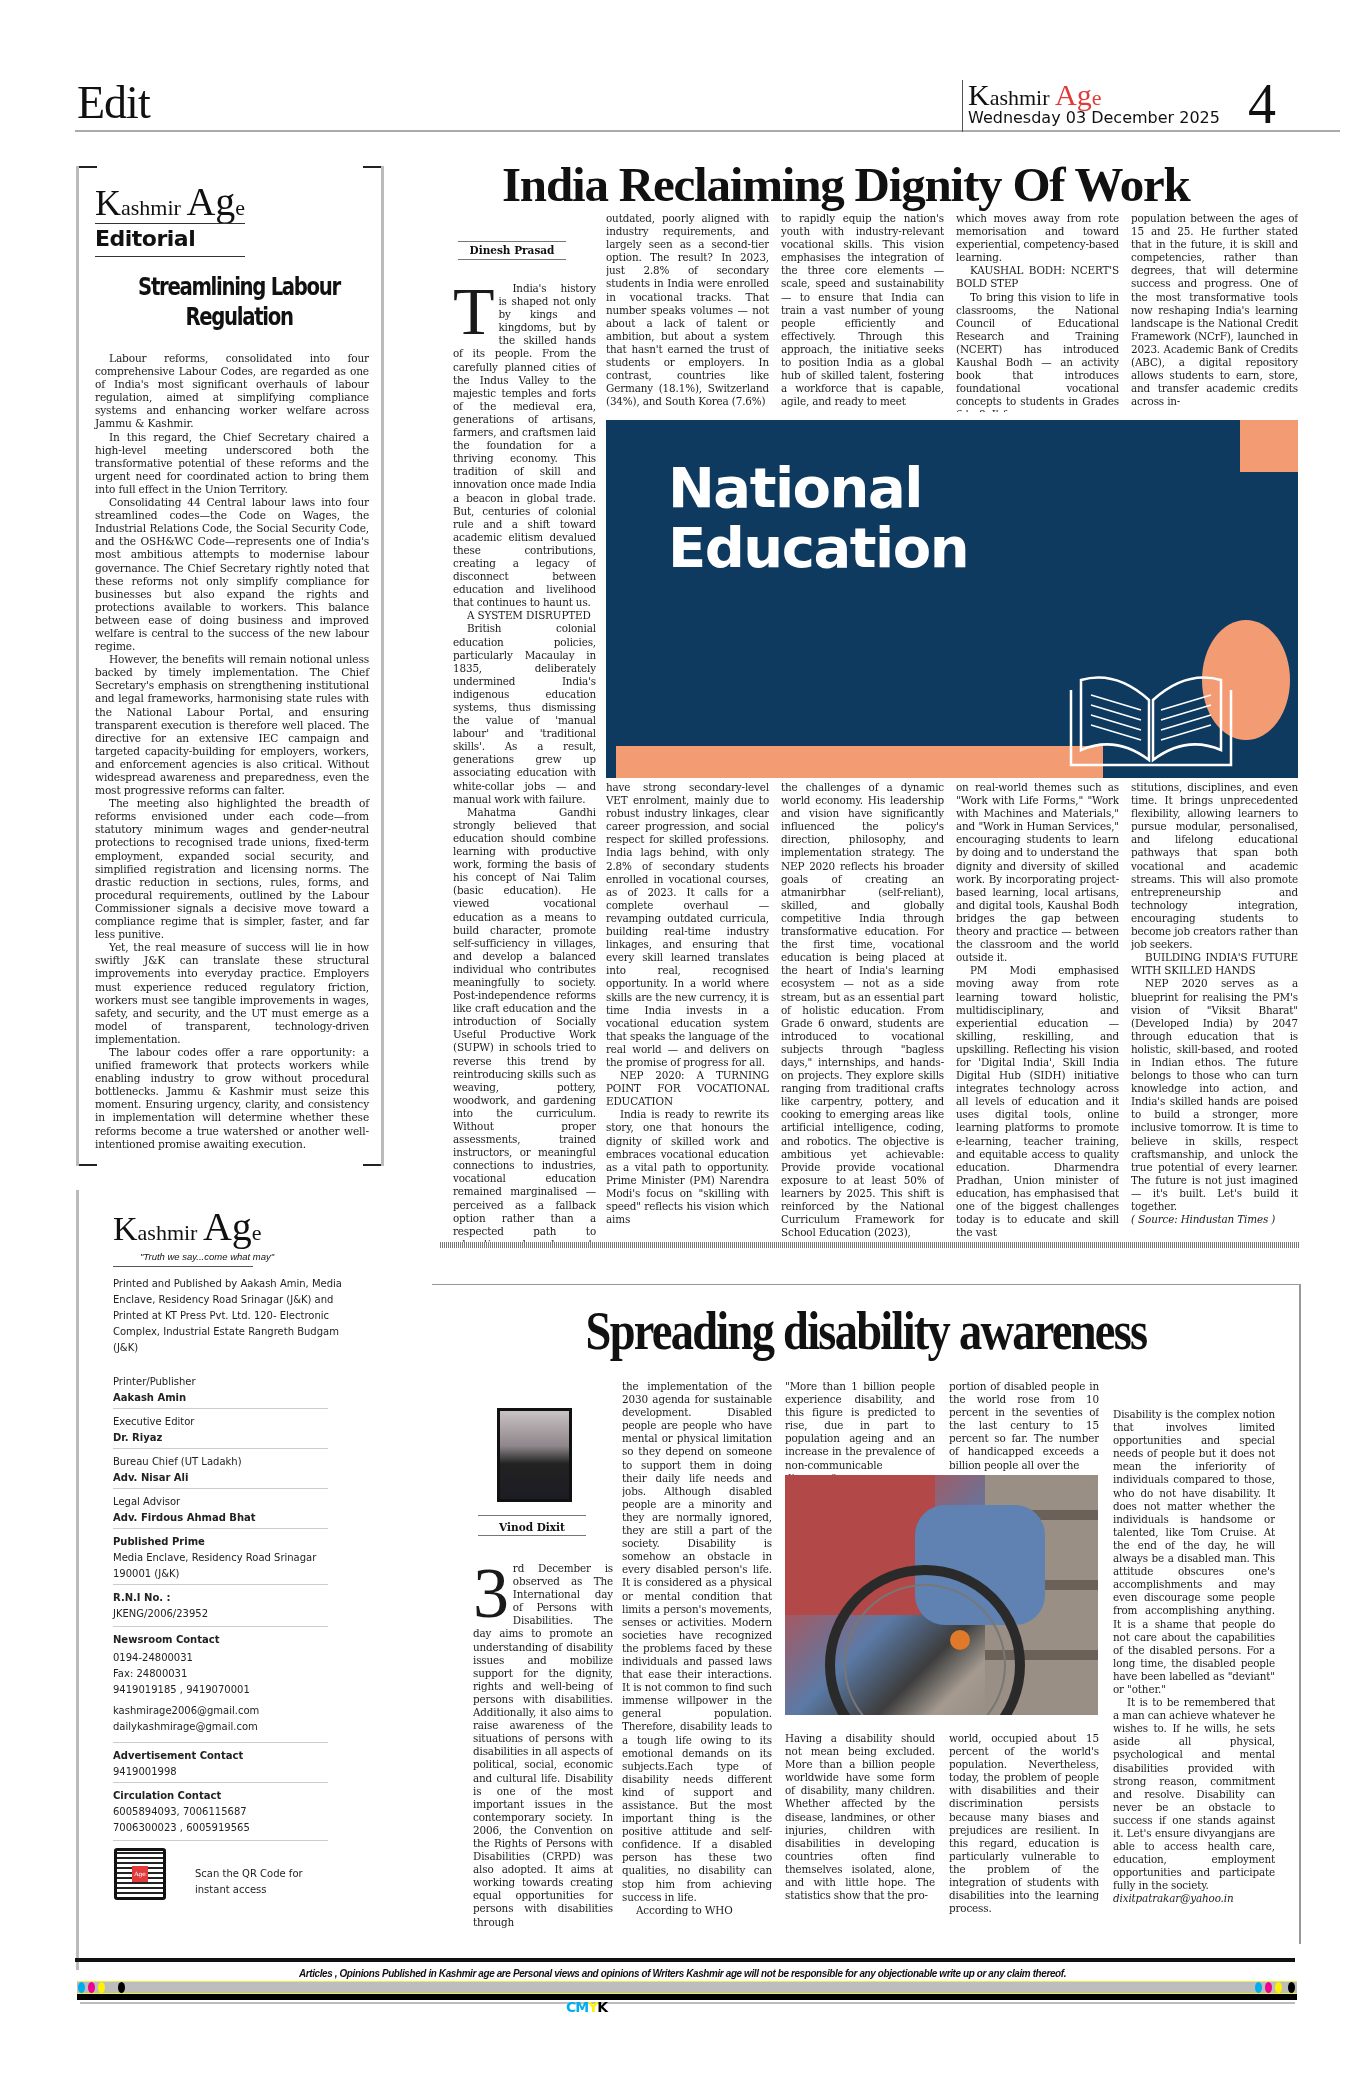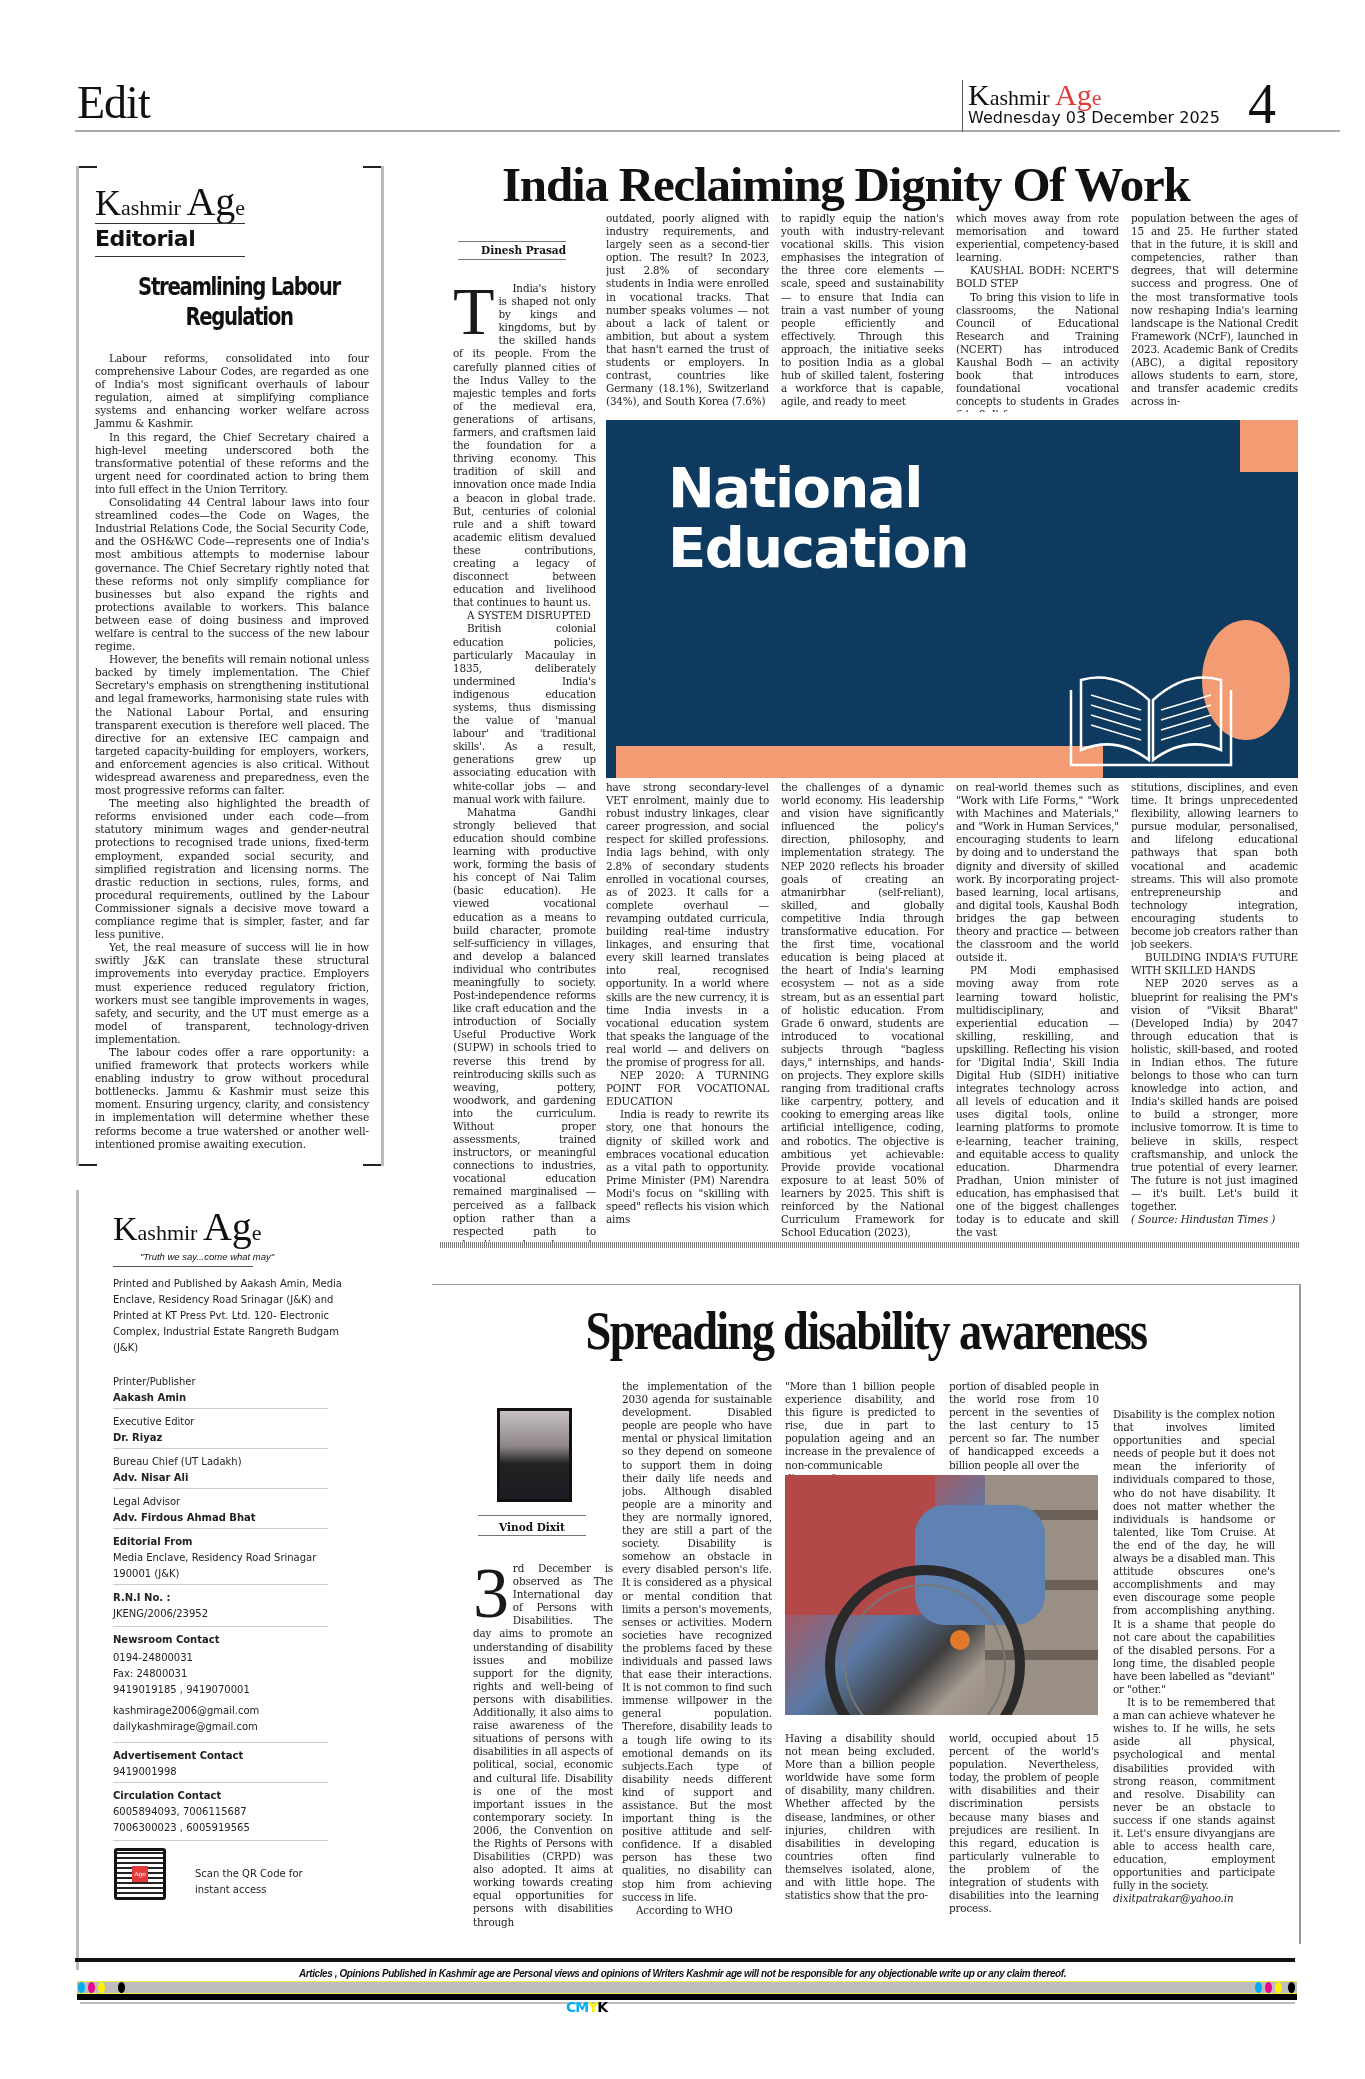--- a/index.html
+++ b/index.html
@@ -37,7 +37,7 @@
 
 #a1-headline{left:440px;top:160px;width:860px;text-align:left;font-family:"Liberation Serif",serif;font-weight:bold;font-size:49px;letter-spacing:-1.2px;line-height:1;padding-left:62px}
 #a1-byline-rule1{left:458px;top:241px;width:108px;height:1px;background:#777}
-#a1-byline{left:458px;top:244px;width:108px;text-align:right;font-weight:bold;font-size:10.5px}
+#a1-byline{left:458px;top:244px;width:108px;text-align:center;font-weight:bold;font-size:10.5px}
 #a1-byline-rule2{left:458px;top:259px;width:108px;height:1px;background:#777}
 .dropcap{float:left;font-family:"Liberation Serif",serif;font-size:68px;line-height:54px;margin:2px 4px 0 0}
 #nep-image{left:606px;top:420px;width:692px;height:358px;background:#0f3a5f;overflow:hidden}

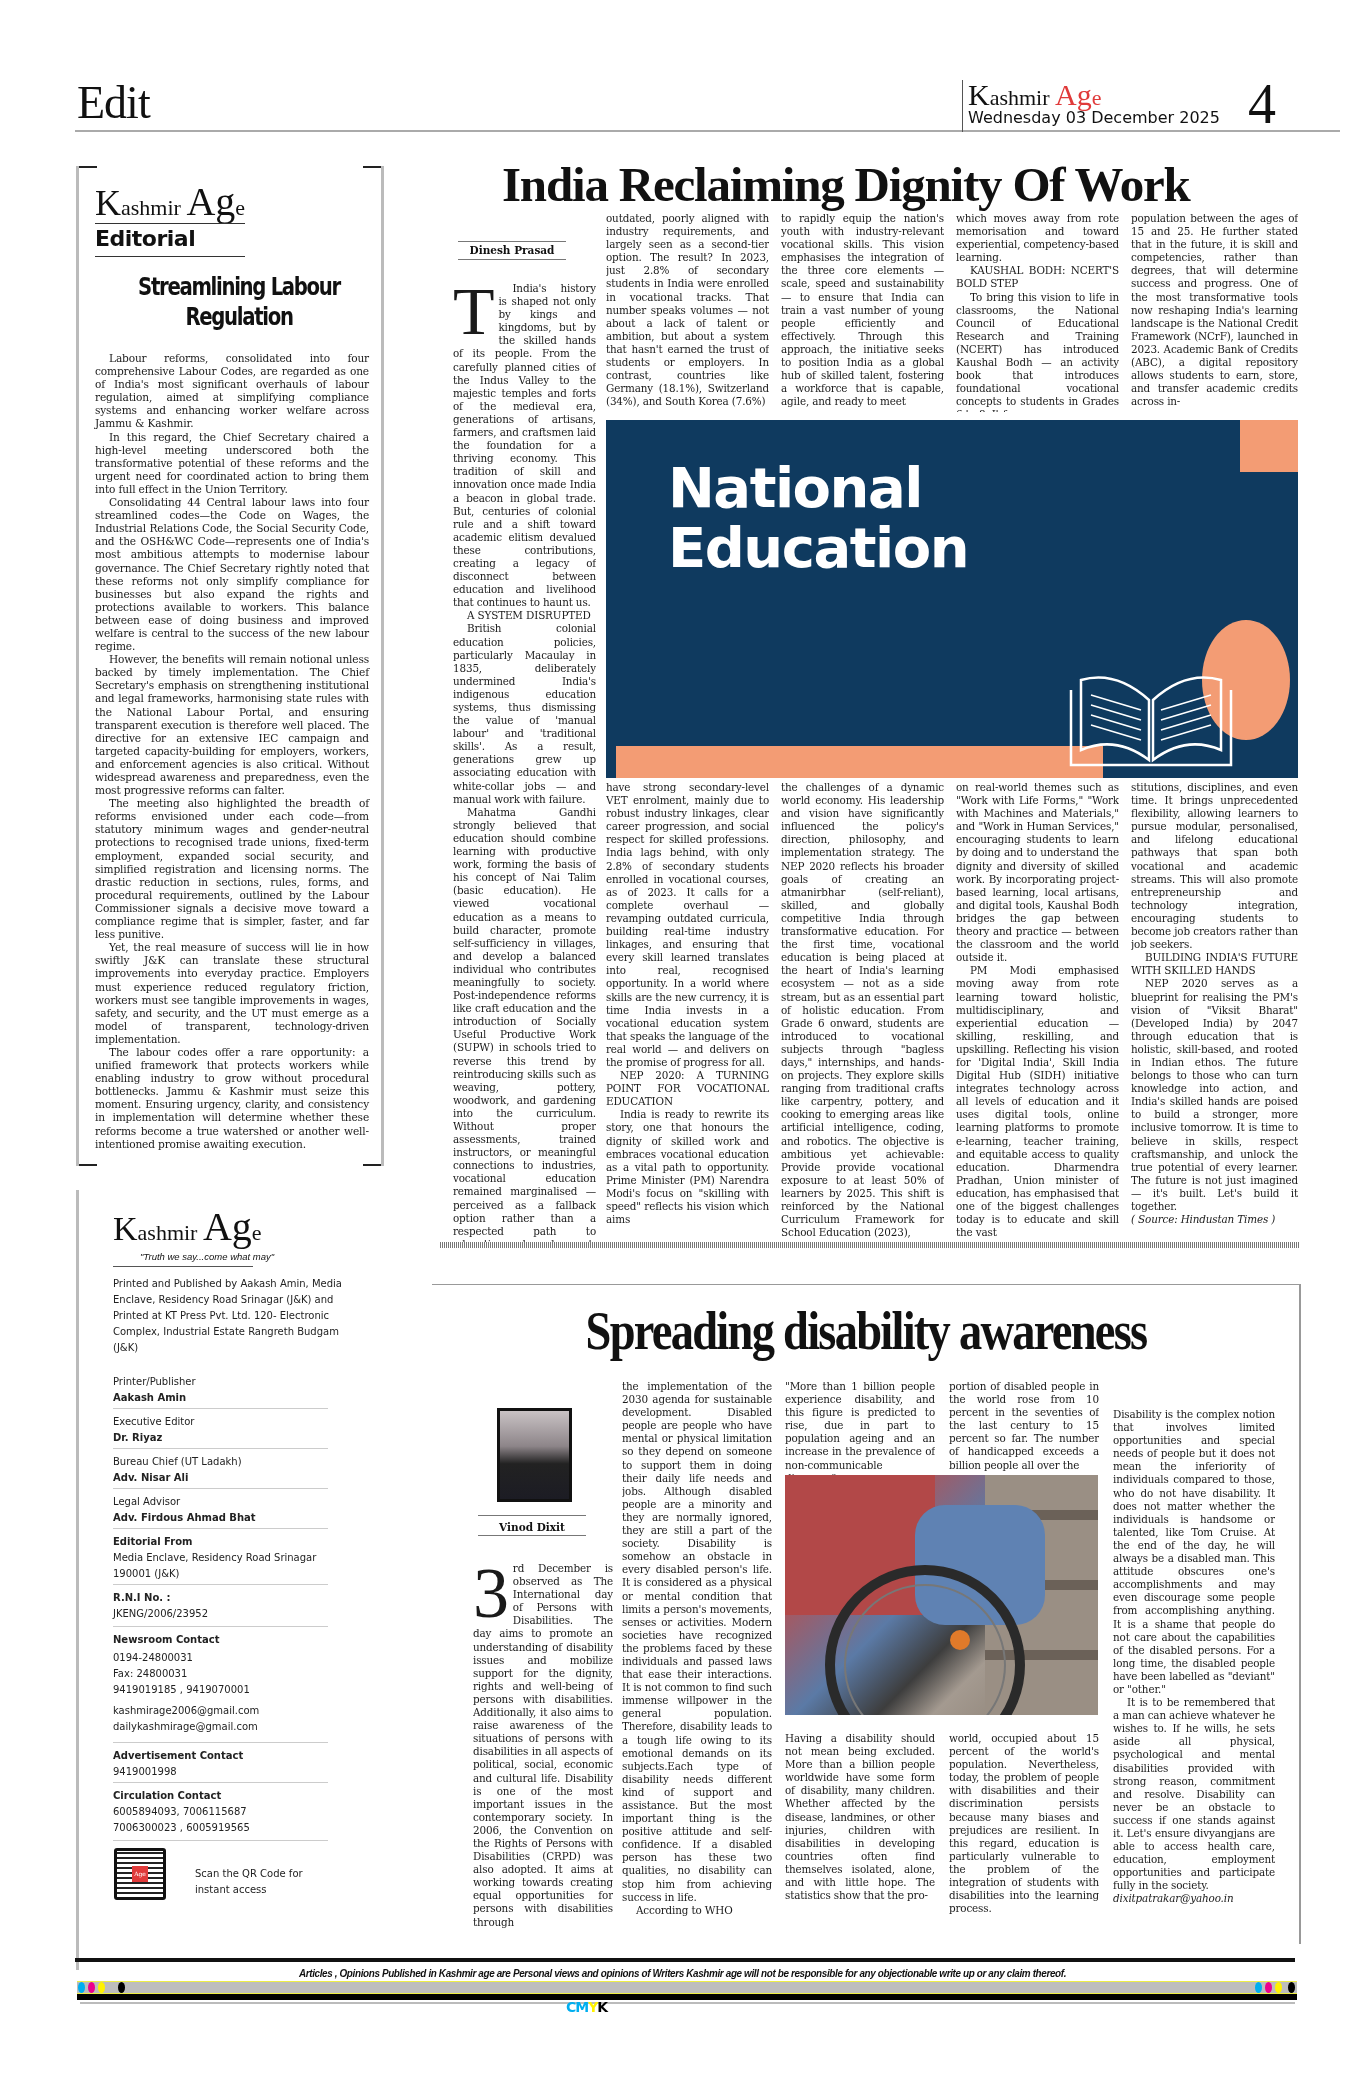--- a/index.html
+++ b/index.html
@@ -241,7 +241,7 @@
 <div class="imp" style="top:1494px">Legal Advisor</div>
 <div class="imp" style="top:1510px;font-weight:bold;width:220px">Adv. Firdous Ahmad Bhat</div>
 <div class="imp-hr" style="top:1528px;width:215px"></div>
-<div class="imp" style="top:1534px;font-weight:bold">Editorial From</div>
+<div class="imp" style="top:1534px;font-weight:bold">Published Prime</div>
 <div class="imp" style="top:1550px;width:215px">Media Enclave, Residency Road Srinagar 190001 (J&amp;K)</div>
 <div class="imp-hr" style="top:1584px;width:215px"></div>
 <div class="imp" style="top:1590px;font-weight:bold">R.N.I No. :</div>

